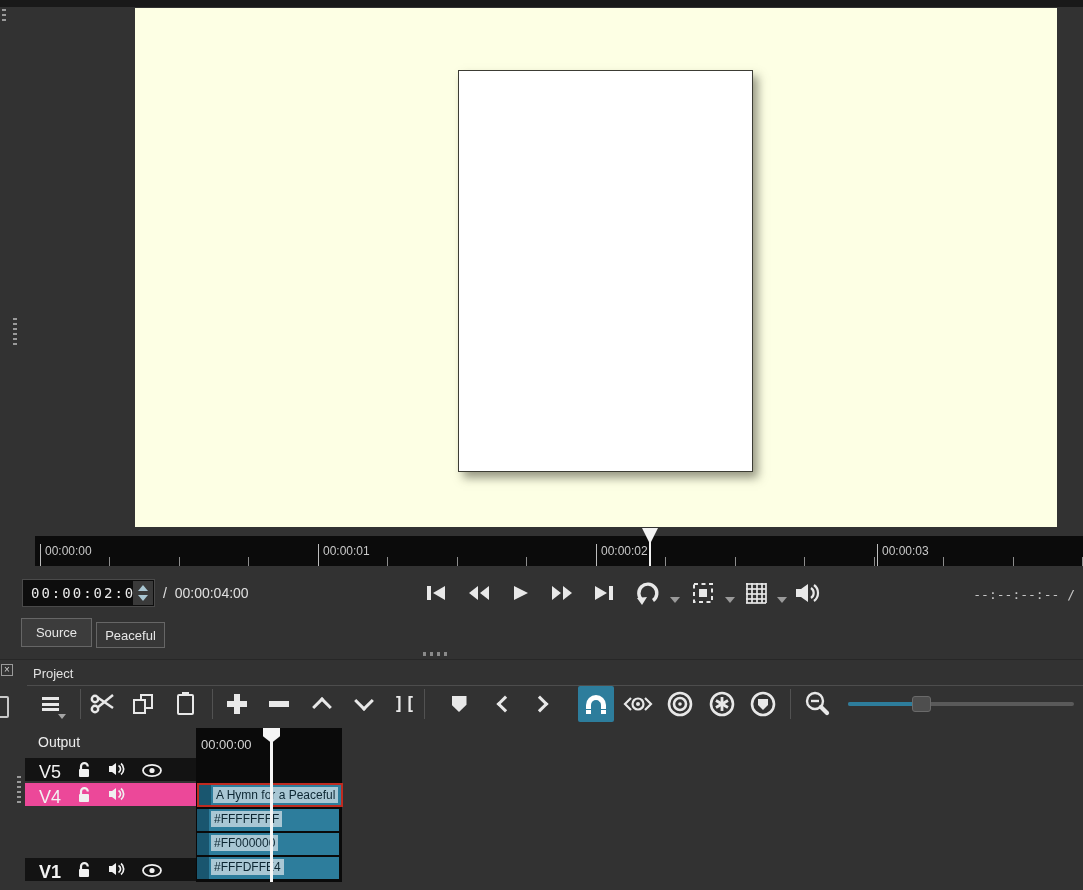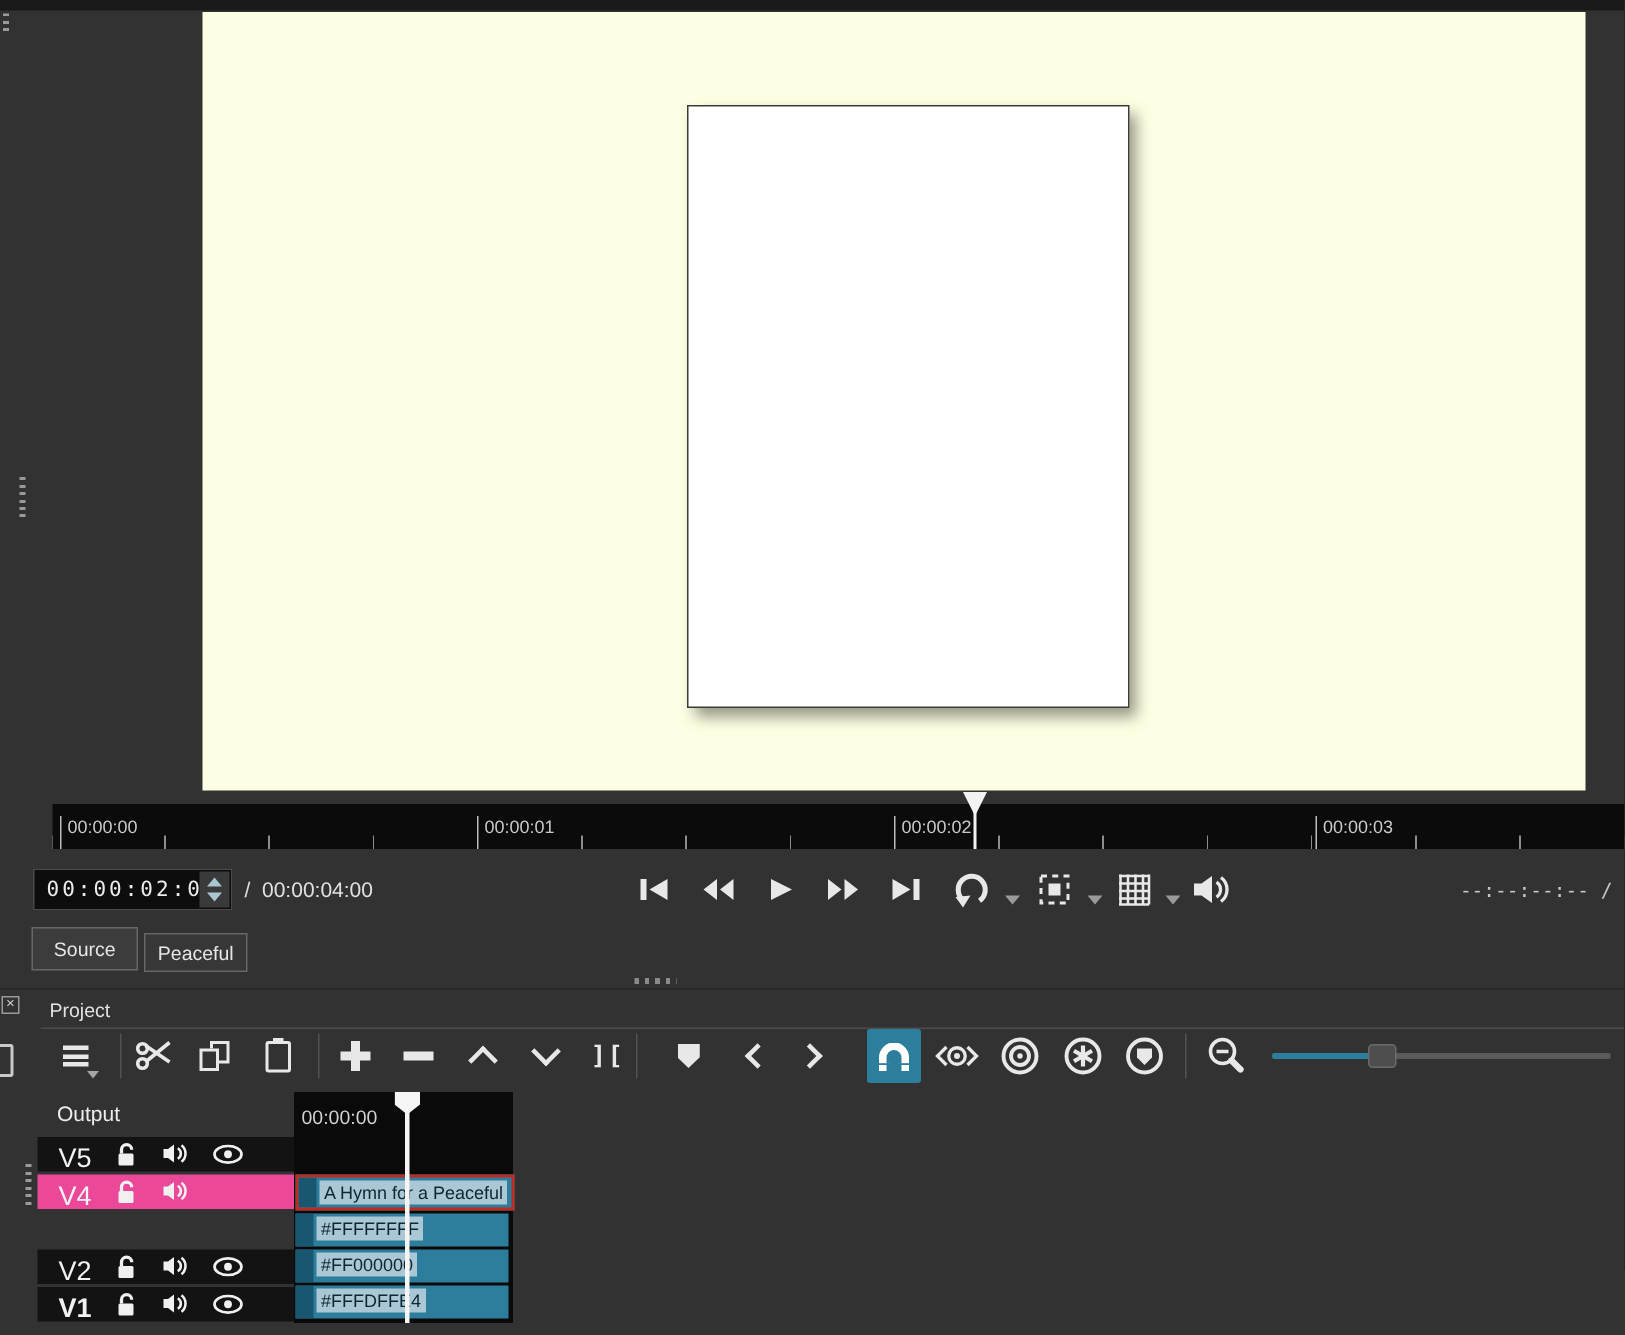--- a/index.html
+++ b/index.html
@@ -382,25 +382,6 @@
   </div>
 
 
-  <div class="thead" style="top:833px;">
-    <span class="tname">V2</span>
-    <span class="ic" style="left:51px;">
-      <svg width="17" height="17">
-          <path d="M5,8 V5.5 A3.4,3.4 0 0 1 11.8,5.5" fill="none" stroke="#f0f0f0" stroke-width="2.2"></path>
-          <rect x="3" y="8" width="10" height="8" rx="1" fill="#f0f0f0"></rect>
-        </svg></span>
-    <span class="ic" style="left:83px;">
-      <svg width="19" height="16">
-          <polygon points="1,5 4,5 8,2 8,14 4,11 1,11" fill="#f0f0f0"></polygon>
-          <path d="M10.5,4.5 A4,4 0 0 1 10.5,11.5" fill="none" stroke="#f0f0f0" stroke-width="1.7"></path>
-          <path d="M13,2.5 A7,7 0 0 1 13,13.5" fill="none" stroke="#f0f0f0" stroke-width="1.7"></path>
-        </svg></span>
-    <span class="ic" style="left:117px; top:5px;">
-      <svg width="20" height="13">
-          <ellipse cx="10" cy="6.5" rx="9" ry="5.6" fill="none" stroke="#f0f0f0" stroke-width="1.8"></ellipse>
-          <circle cx="10" cy="6.5" r="2.6" fill="#f0f0f0"></circle>
-        </svg></span>
-  </div>
 
   <div class="thead" style="top:858px;font-weight:bold;">
     <span class="tname">V1</span>

